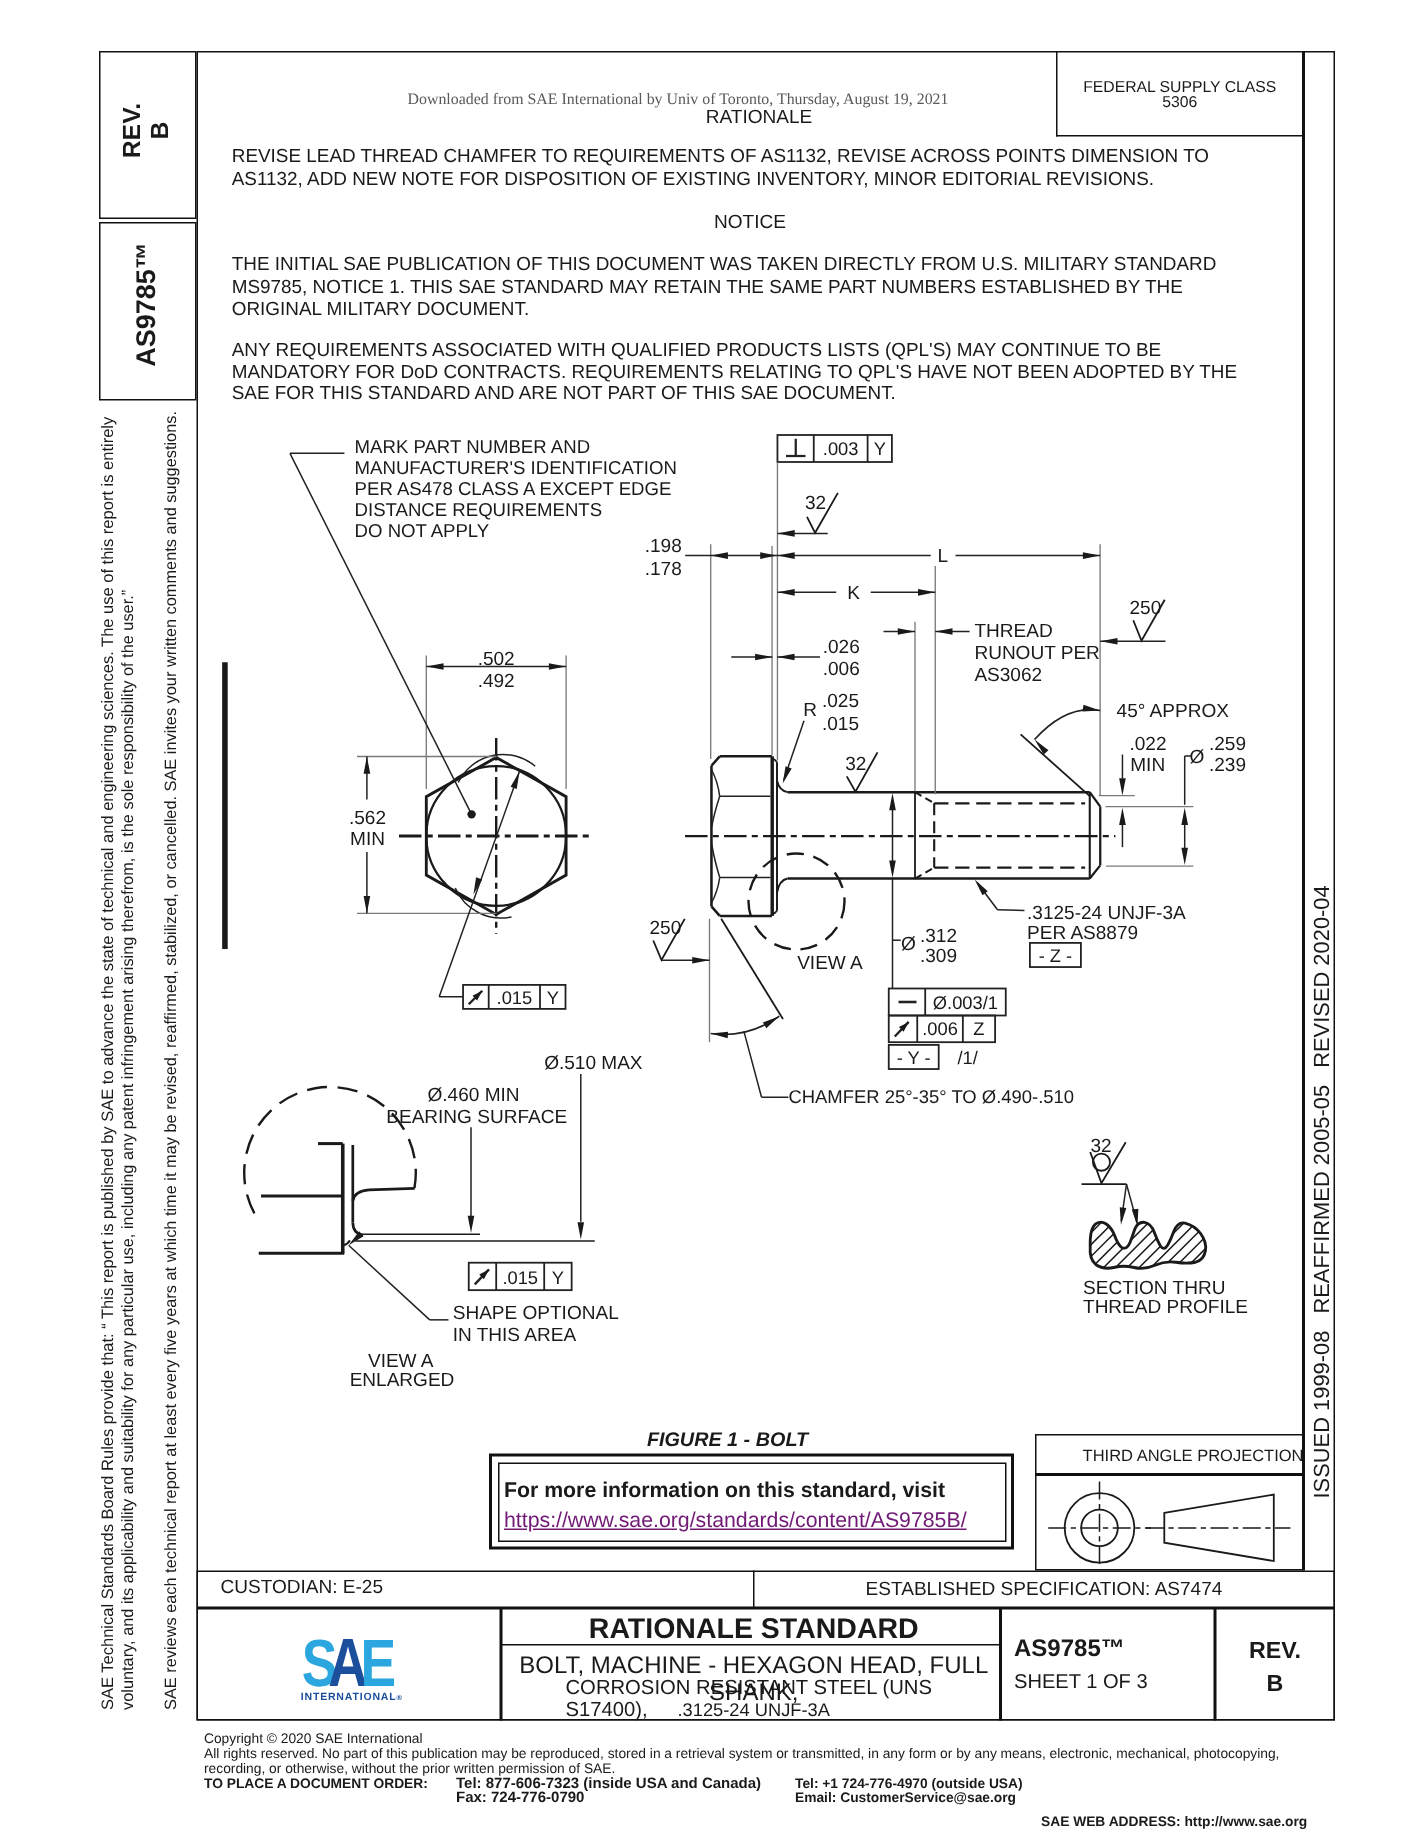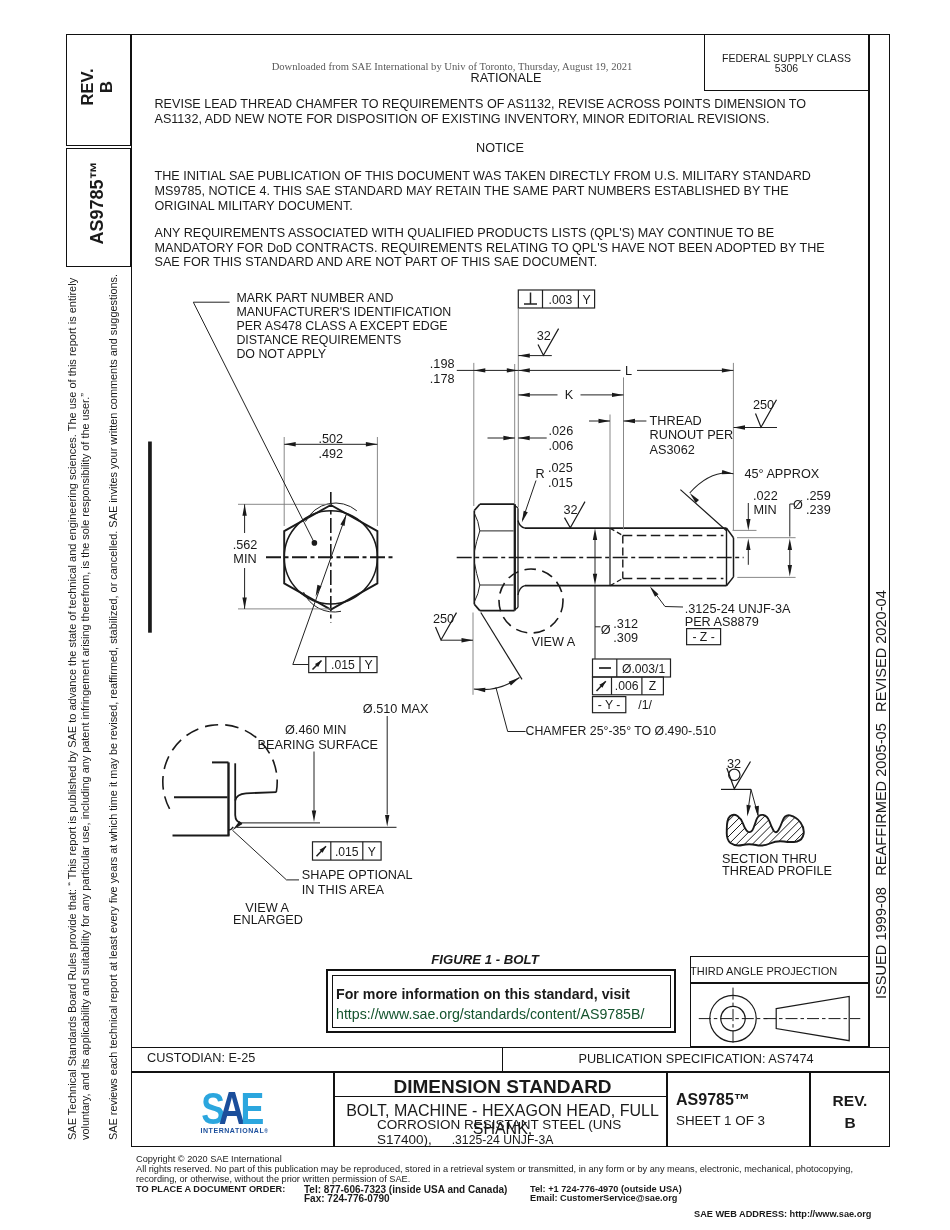--- a/index.html
+++ b/index.html
@@ -22,7 +22,7 @@
 <div class="abs" style="left:131px;top:70.5px;width:750px;text-align:center;font-size:12.7px;">RATIONALE</div>
 <div class="abs" style="left:154.5px;top:96.8px;width:680px;font-size:12.6px;line-height:14.85px;">REVISE LEAD THREAD CHAMFER TO REQUIREMENTS OF AS1132, REVISE ACROSS POINTS DIMENSION TO AS1132, ADD NEW NOTE FOR DISPOSITION OF EXISTING INVENTORY, MINOR EDITORIAL REVISIONS.</div>
 <div class="abs" style="left:131px;top:140.9px;width:738px;text-align:center;font-size:12.7px;">NOTICE</div>
-<div class="abs" style="left:154.5px;top:168.9px;width:680px;font-size:12.6px;line-height:14.85px;">THE INITIAL SAE PUBLICATION OF THIS DOCUMENT WAS TAKEN DIRECTLY FROM U.S. MILITARY STANDARD MS9785, NOTICE 4. THIS SAE STANDARD MAY RETAIN THE SAME PART NUMBERS ESTABLISHED BY THE ORIGINAL MILITARY DOCUMENT.</div>
+<div class="abs" style="left:154.5px;top:168.9px;width:680px;font-size:12.6px;line-height:14.85px;">THE INITIAL SAE PUBLICATION OF THIS DOCUMENT WAS TAKEN DIRECTLY FROM U.S. MILITARY STANDARD MS9785, NOTICE 1. THIS SAE STANDARD MAY RETAIN THE SAME PART NUMBERS ESTABLISHED BY THE ORIGINAL MILITARY DOCUMENT.</div>
 <div class="abs" style="left:154.5px;top:225.8px;width:690px;font-size:12.6px;line-height:14.85px;">ANY REQUIREMENTS ASSOCIATED WITH QUALIFIED PRODUCTS LISTS (QPL'S) MAY CONTINUE TO BE MANDATORY FOR DoD CONTRACTS. REQUIREMENTS RELATING TO QPL'S HAVE NOT BEEN ADOPTED BY THE SAE FOR THIS STANDARD AND ARE NOT PART OF THIS SAE DOCUMENT.</div>
 
 <div class="abs" style="left:326px;top:969px;width:350px;height:64px;border:2.6px solid #111;"></div>

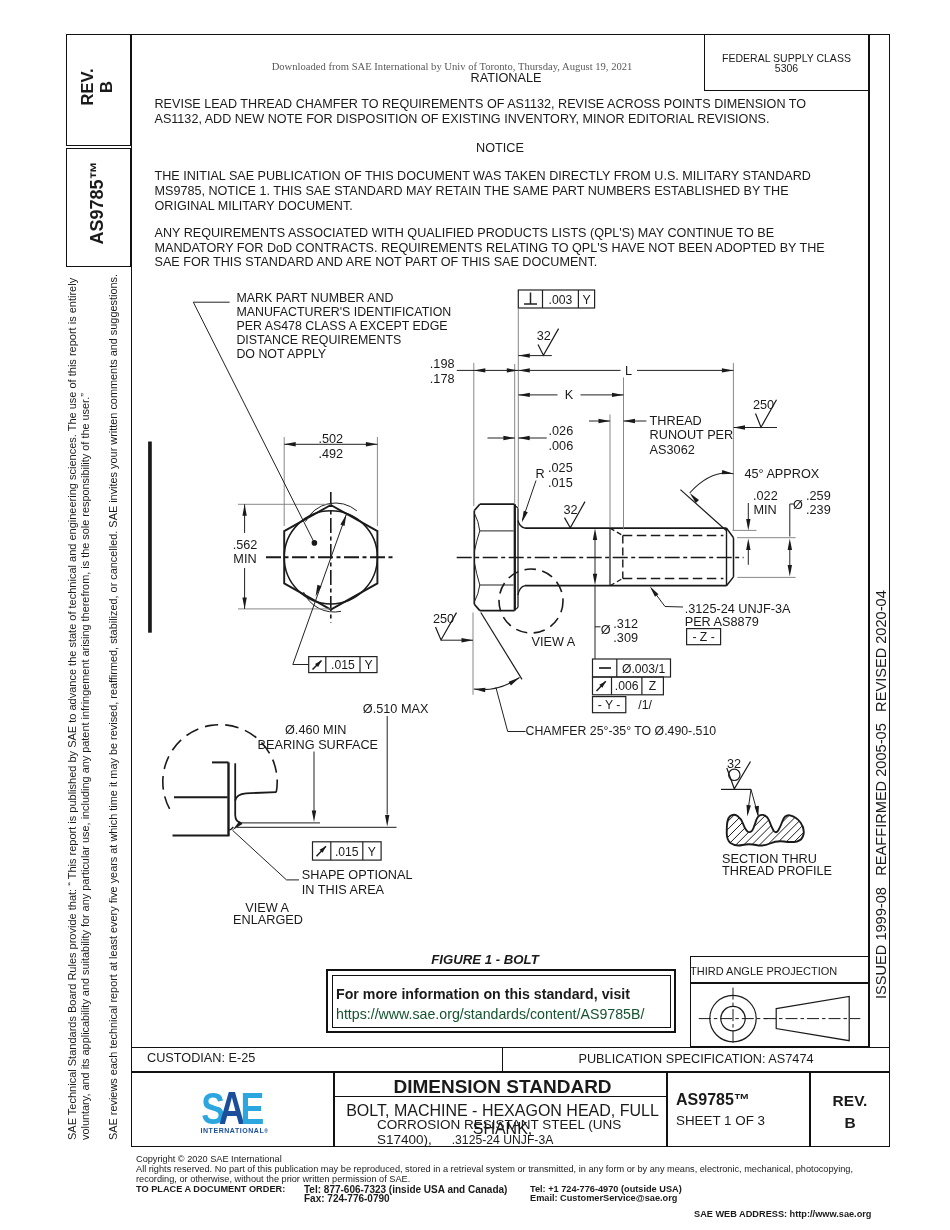--- a/index.html
+++ b/index.html
@@ -32,7 +32,7 @@
 
 <div class="abs" style="left:690px;top:955.5px;width:179px;height:91.5px;border:1.8px solid #111;"></div>
 <div class="abs" style="left:690px;top:981.8px;width:179px;height:1.8px;background:#111;"></div>
-<div class="abs" style="left:690px;top:964.5px;width:179px;text-align:left;font-size:11px;">THIRD ANGLE PROJECTION</div>
+<div class="abs" style="left:690px;top:964.5px;width:179px;text-align:right;font-size:11px;">THIRD ANGLE PROJECTION</div>
 
 <div class="abs" style="left:131px;top:1047px;width:759px;height:25px;border:1.8px solid #111;"></div>
 <div class="abs" style="left:501.8px;top:1047px;width:1.6px;height:25px;background:#111;"></div>

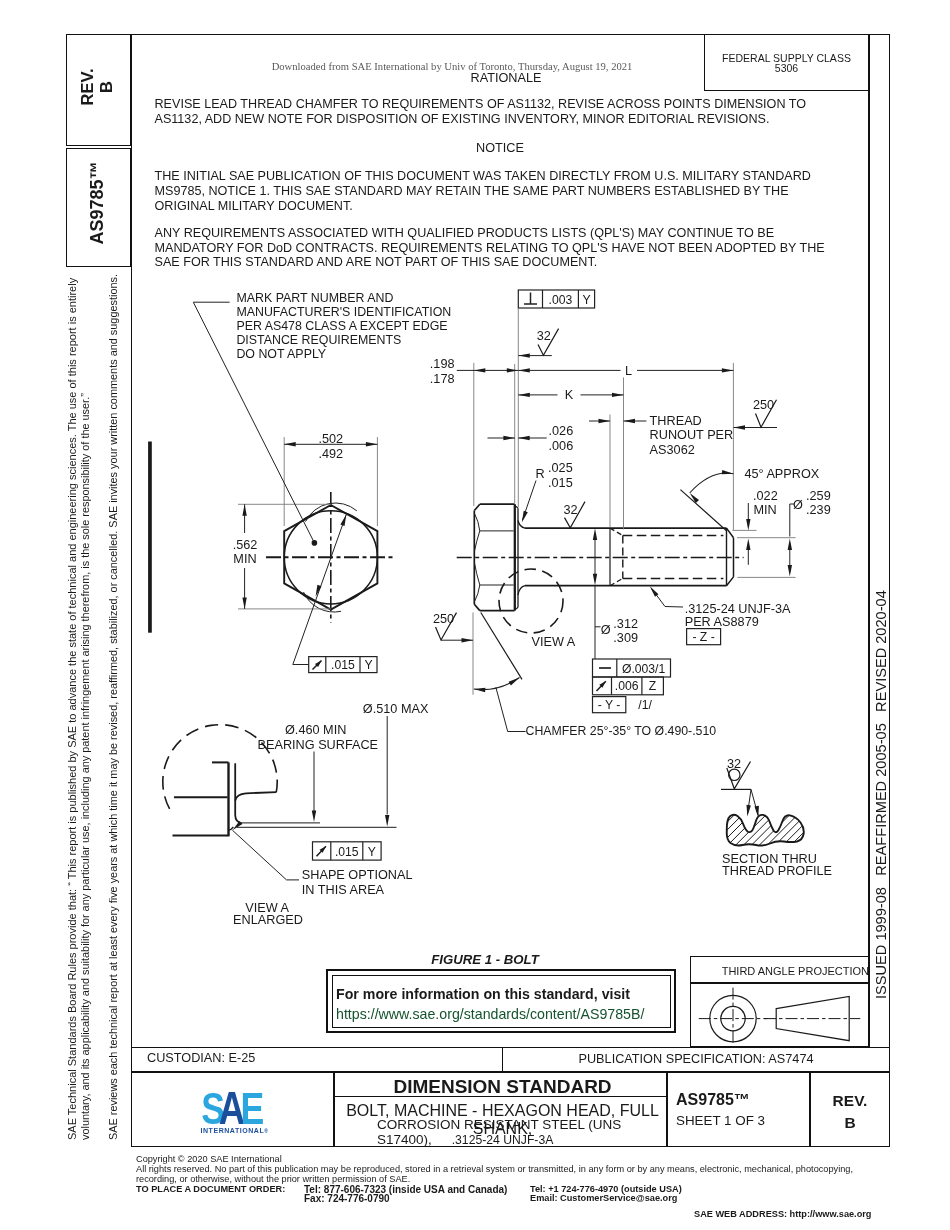--- a/index.html
+++ b/index.html
@@ -28,7 +28,7 @@
 <div class="abs" style="left:326px;top:969px;width:350px;height:64px;border:2.6px solid #111;"></div>
 <div class="abs" style="left:331.5px;top:974.5px;width:339px;height:53px;border:1.2px solid #111;"></div>
 <div class="abs" style="left:336px;top:986px;font-size:14.2px;font-weight:bold;">For more information on this standard, visit</div>
-<div class="abs" style="left:336px;top:1005.5px;font-size:14.2px;color:#14532d;">https://www.sae.org/standards/content/AS9785B/</div>
+<div class="abs" style="left:336px;top:1005.5px;font-size:14.2px;color:#701a75;text-decoration:underline;">https://www.sae.org/standards/content/AS9785B/</div>
 
 <div class="abs" style="left:690px;top:955.5px;width:179px;height:91.5px;border:1.8px solid #111;"></div>
 <div class="abs" style="left:690px;top:981.8px;width:179px;height:1.8px;background:#111;"></div>

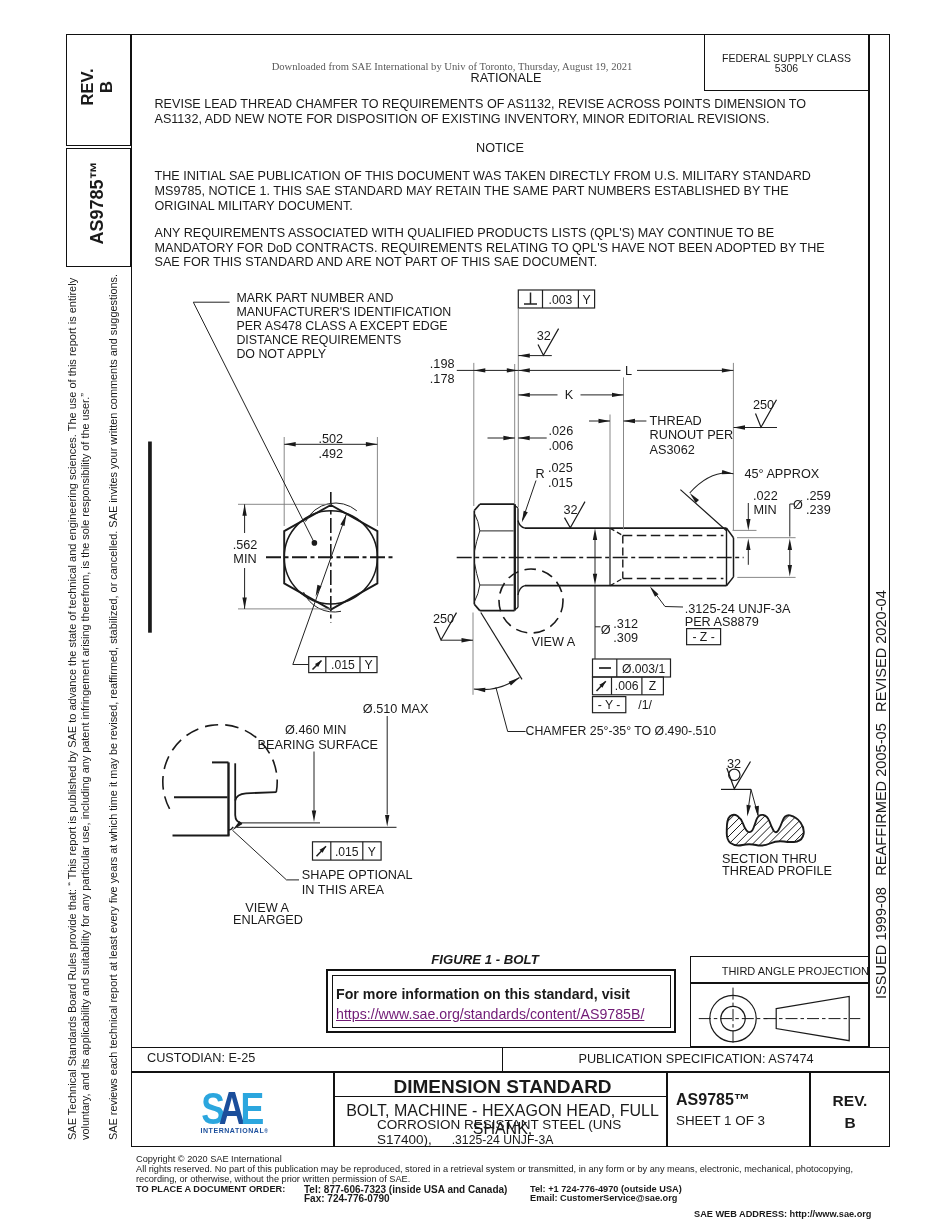--- a/index.html
+++ b/index.html
@@ -37,7 +37,7 @@
 <div class="abs" style="left:131px;top:1047px;width:759px;height:25px;border:1.8px solid #111;"></div>
 <div class="abs" style="left:501.8px;top:1047px;width:1.6px;height:25px;background:#111;"></div>
 <div class="abs" style="left:147px;top:1051px;font-size:12.7px;">CUSTODIAN: E-25</div>
-<div class="abs" style="left:502px;top:1051.5px;width:388px;text-align:center;font-size:12.7px;">PUBLICATION SPECIFICATION: AS7474</div>
+<div class="abs" style="left:502px;top:1051.5px;width:388px;text-align:center;font-size:12.7px;">ESTABLISHED SPECIFICATION: AS7474</div>
 <div class="abs" style="left:131px;top:1072px;width:759px;height:75px;border:1.8px solid #111;"></div>
 <div class="abs" style="left:333.2px;top:1072px;width:1.6px;height:75px;background:#111;"></div>
 <div class="abs" style="left:666.2px;top:1072px;width:1.6px;height:75px;background:#111;"></div>

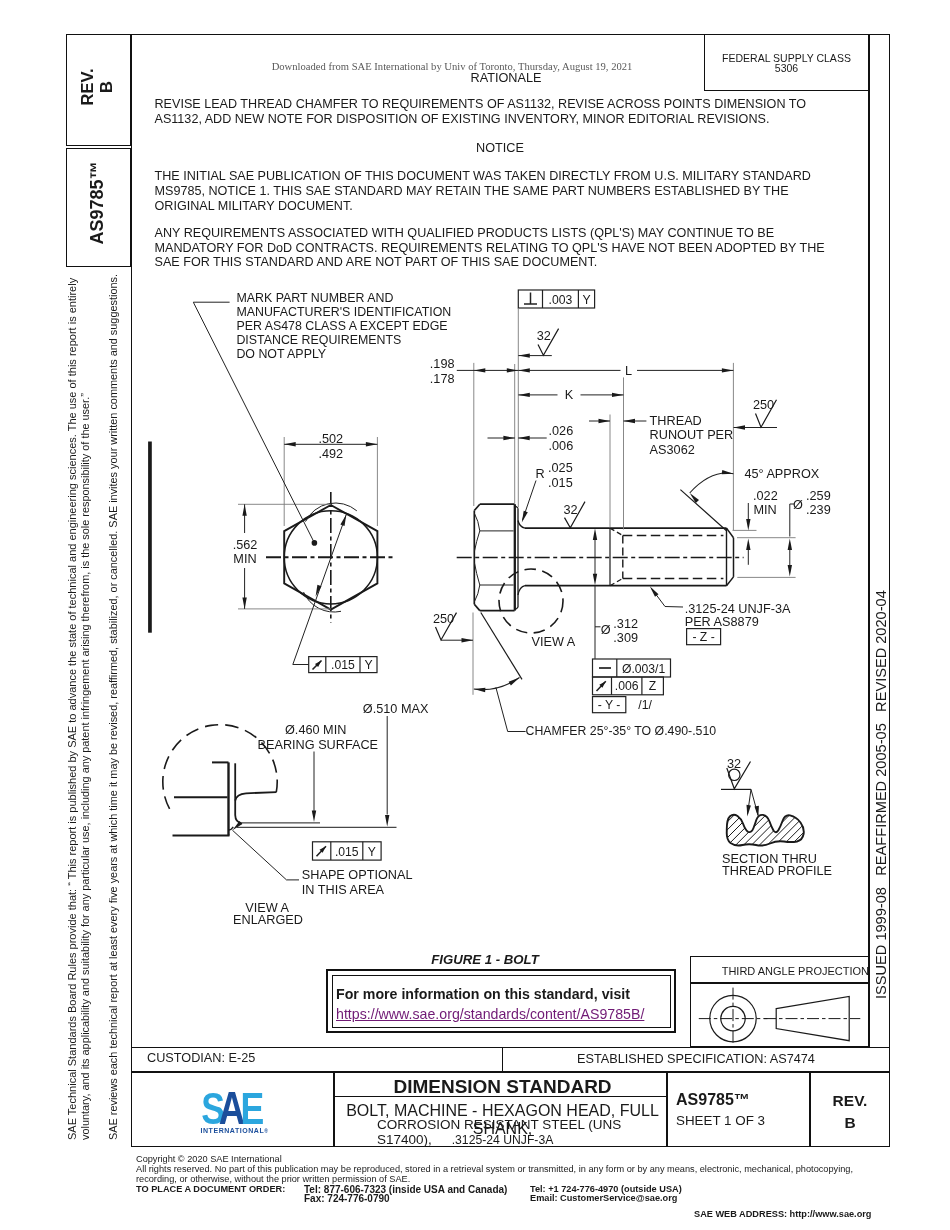--- a/index.html
+++ b/index.html
@@ -43,7 +43,7 @@
 <div class="abs" style="left:666.2px;top:1072px;width:1.6px;height:75px;background:#111;"></div>
 <div class="abs" style="left:809.2px;top:1072px;width:1.6px;height:75px;background:#111;"></div>
 <div class="abs" style="left:334px;top:1095.7px;width:333px;height:1.4px;background:#111;"></div>
-<div class="abs" style="left:336px;top:1075.5px;width:333px;text-align:center;font-size:19px;font-weight:bold;">DIMENSION STANDARD</div>
+<div class="abs" style="left:336px;top:1075.5px;width:333px;text-align:center;font-size:19px;font-weight:bold;">RATIONALE STANDARD</div>
 <div class="abs" style="left:336px;top:1102px;width:333px;text-align:center;font-size:16px;">BOLT, MACHINE - HEXAGON HEAD, FULL SHANK,</div>
 <div class="abs" style="left:336px;top:1116.5px;width:333px;text-align:left;font-size:13.5px;padding-left:41px;">CORROSION RESISTANT STEEL (UNS S17400),</div>
 <div class="abs" style="left:336px;top:1133px;width:333px;text-align:center;font-size:12.2px;">.3125-24 UNJF-3A</div>

